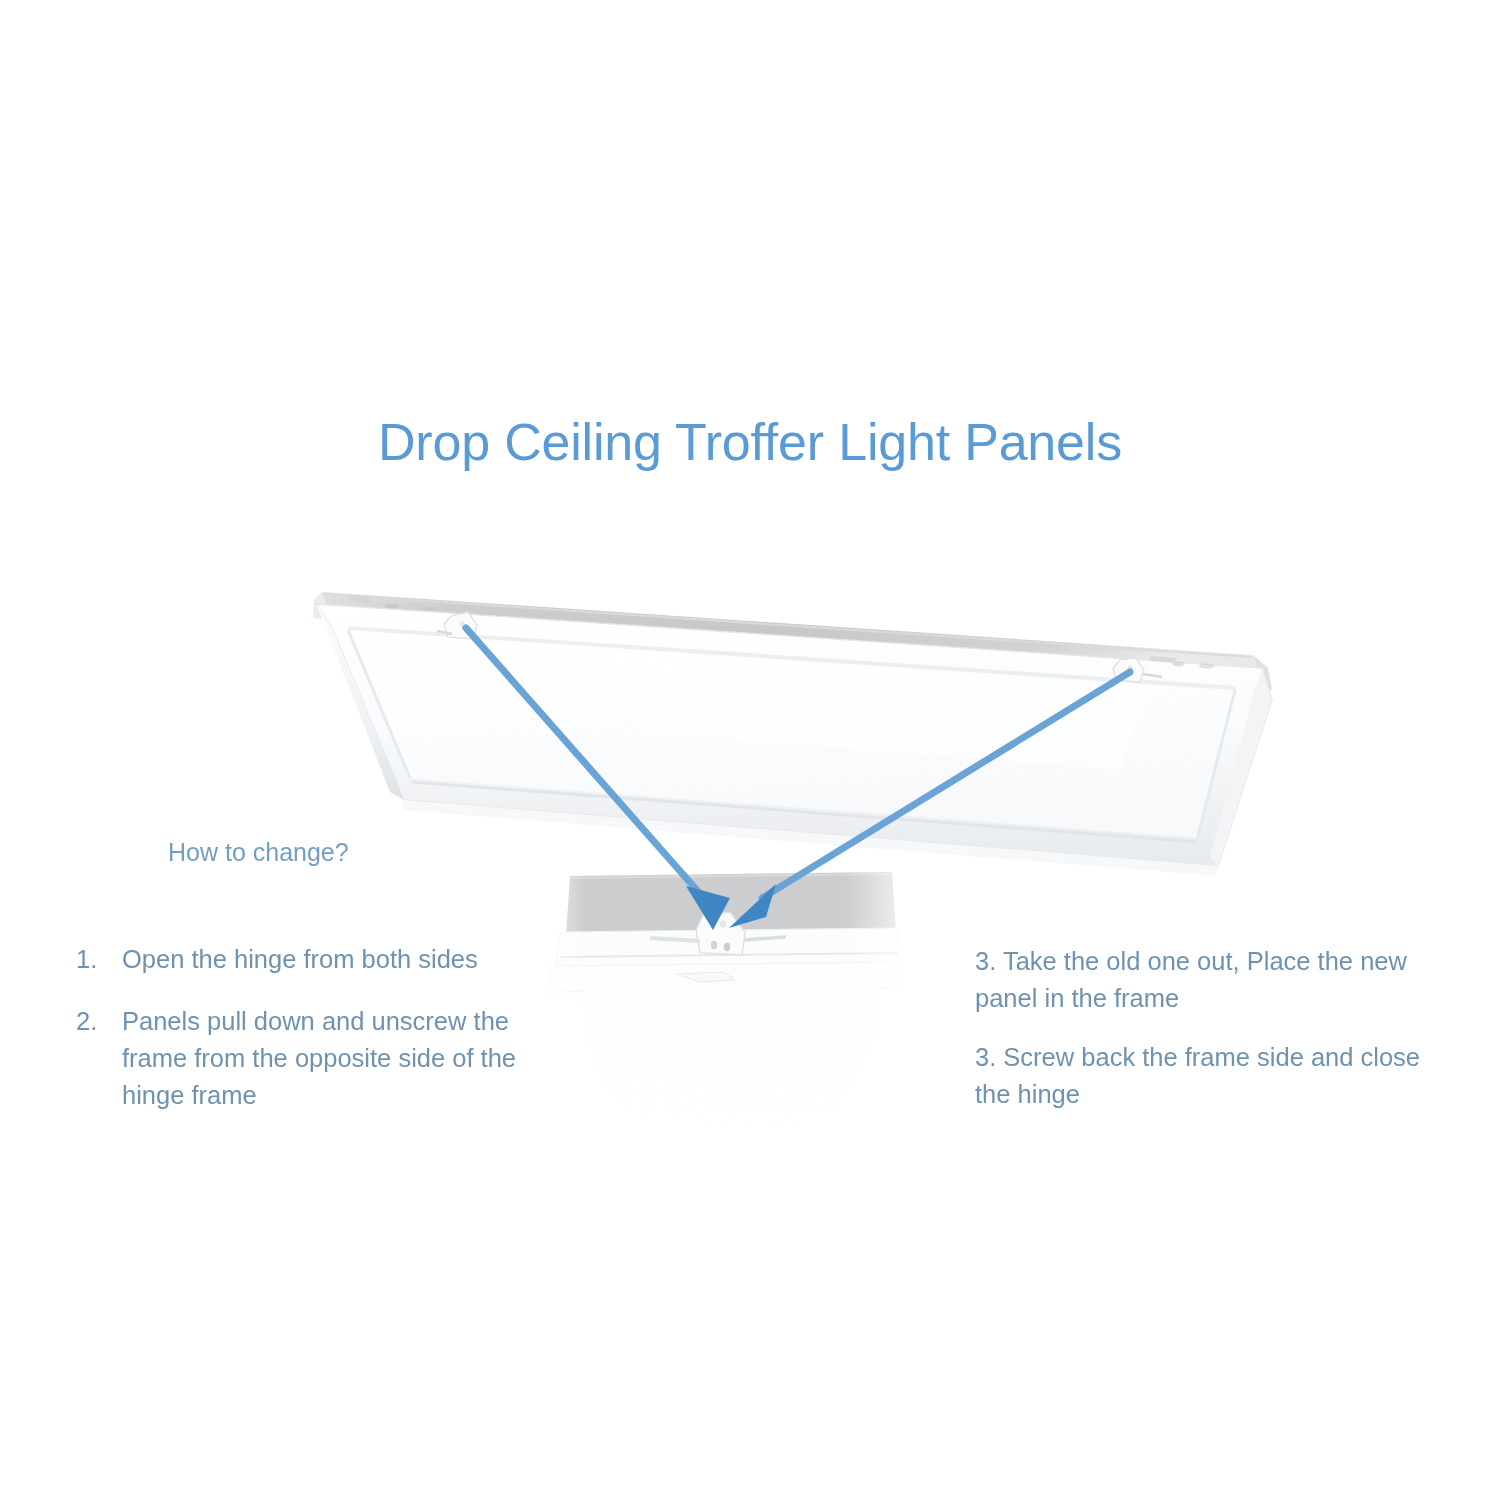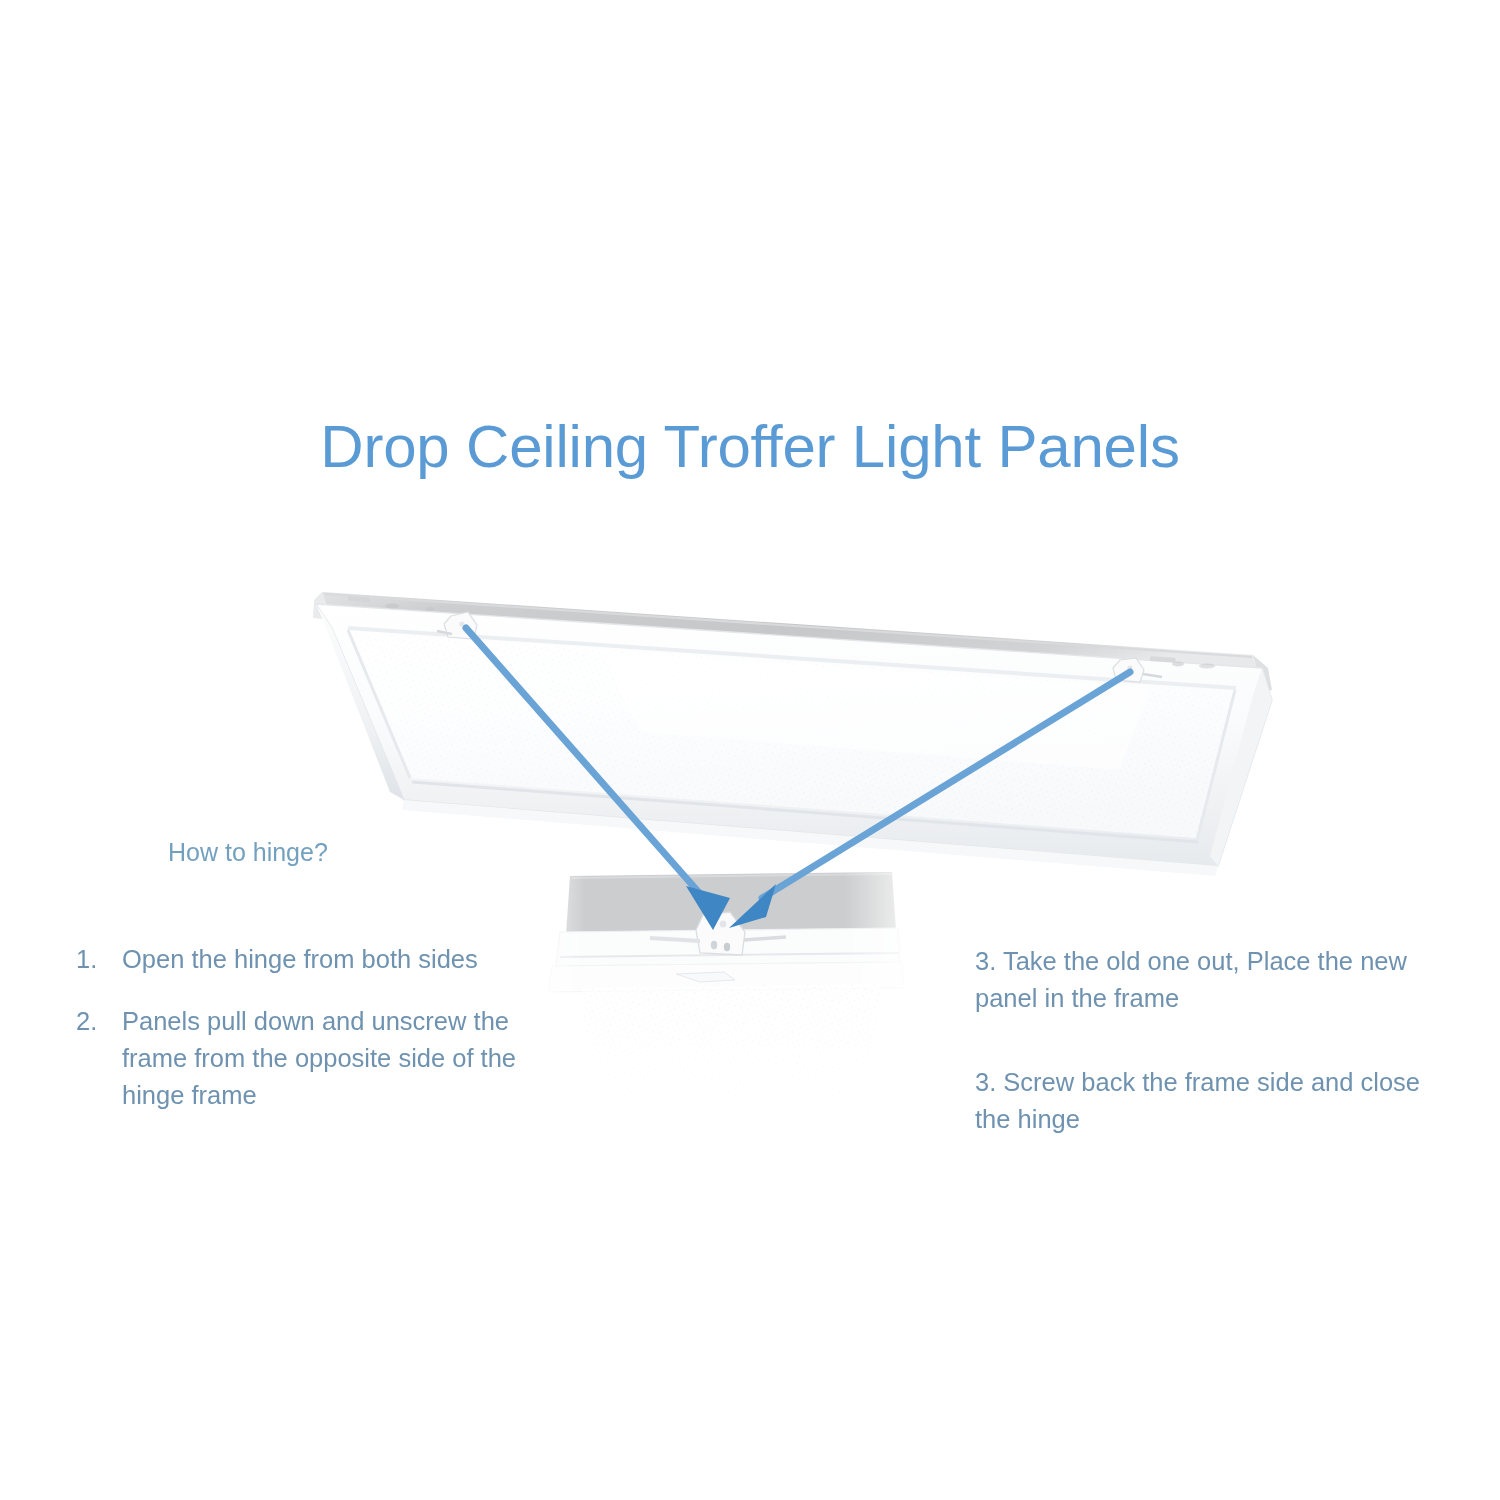--- a/index.html
+++ b/index.html
@@ -26,7 +26,7 @@
     top: 412px;
     width: 1500px;
     text-align: center;
-    font-size: 60px;
+    font-size: 52px;
     font-weight: 400;
     letter-spacing: -0.2px;
     color: #5b9bd5;

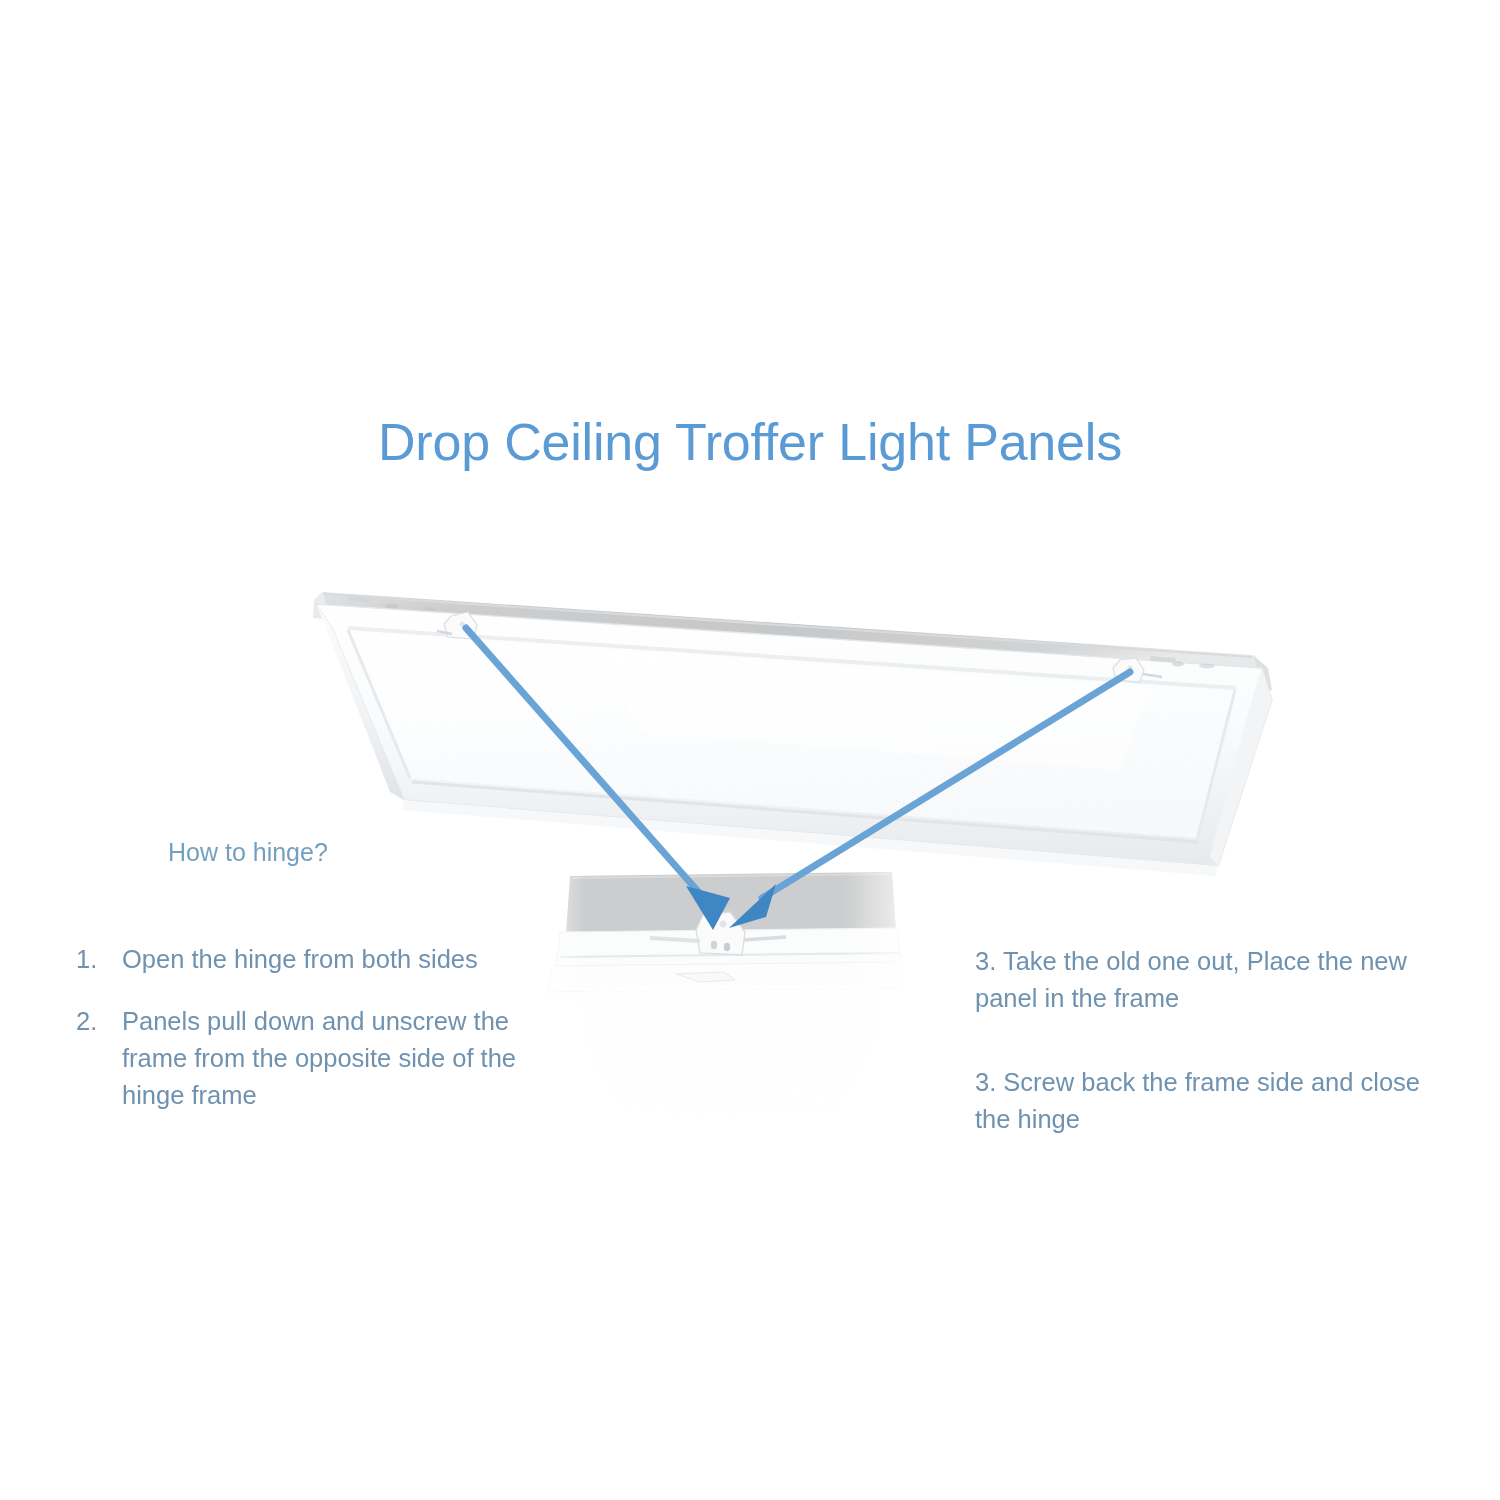--- a/index.html
+++ b/index.html
@@ -247,7 +247,7 @@
     </g>
   </svg>
 
-  <div id="howto-label">How to hinge?</div>
+  <div id="howto-label">How to change?</div>
 
   <div class="steps-left">
     <div class="step-row">

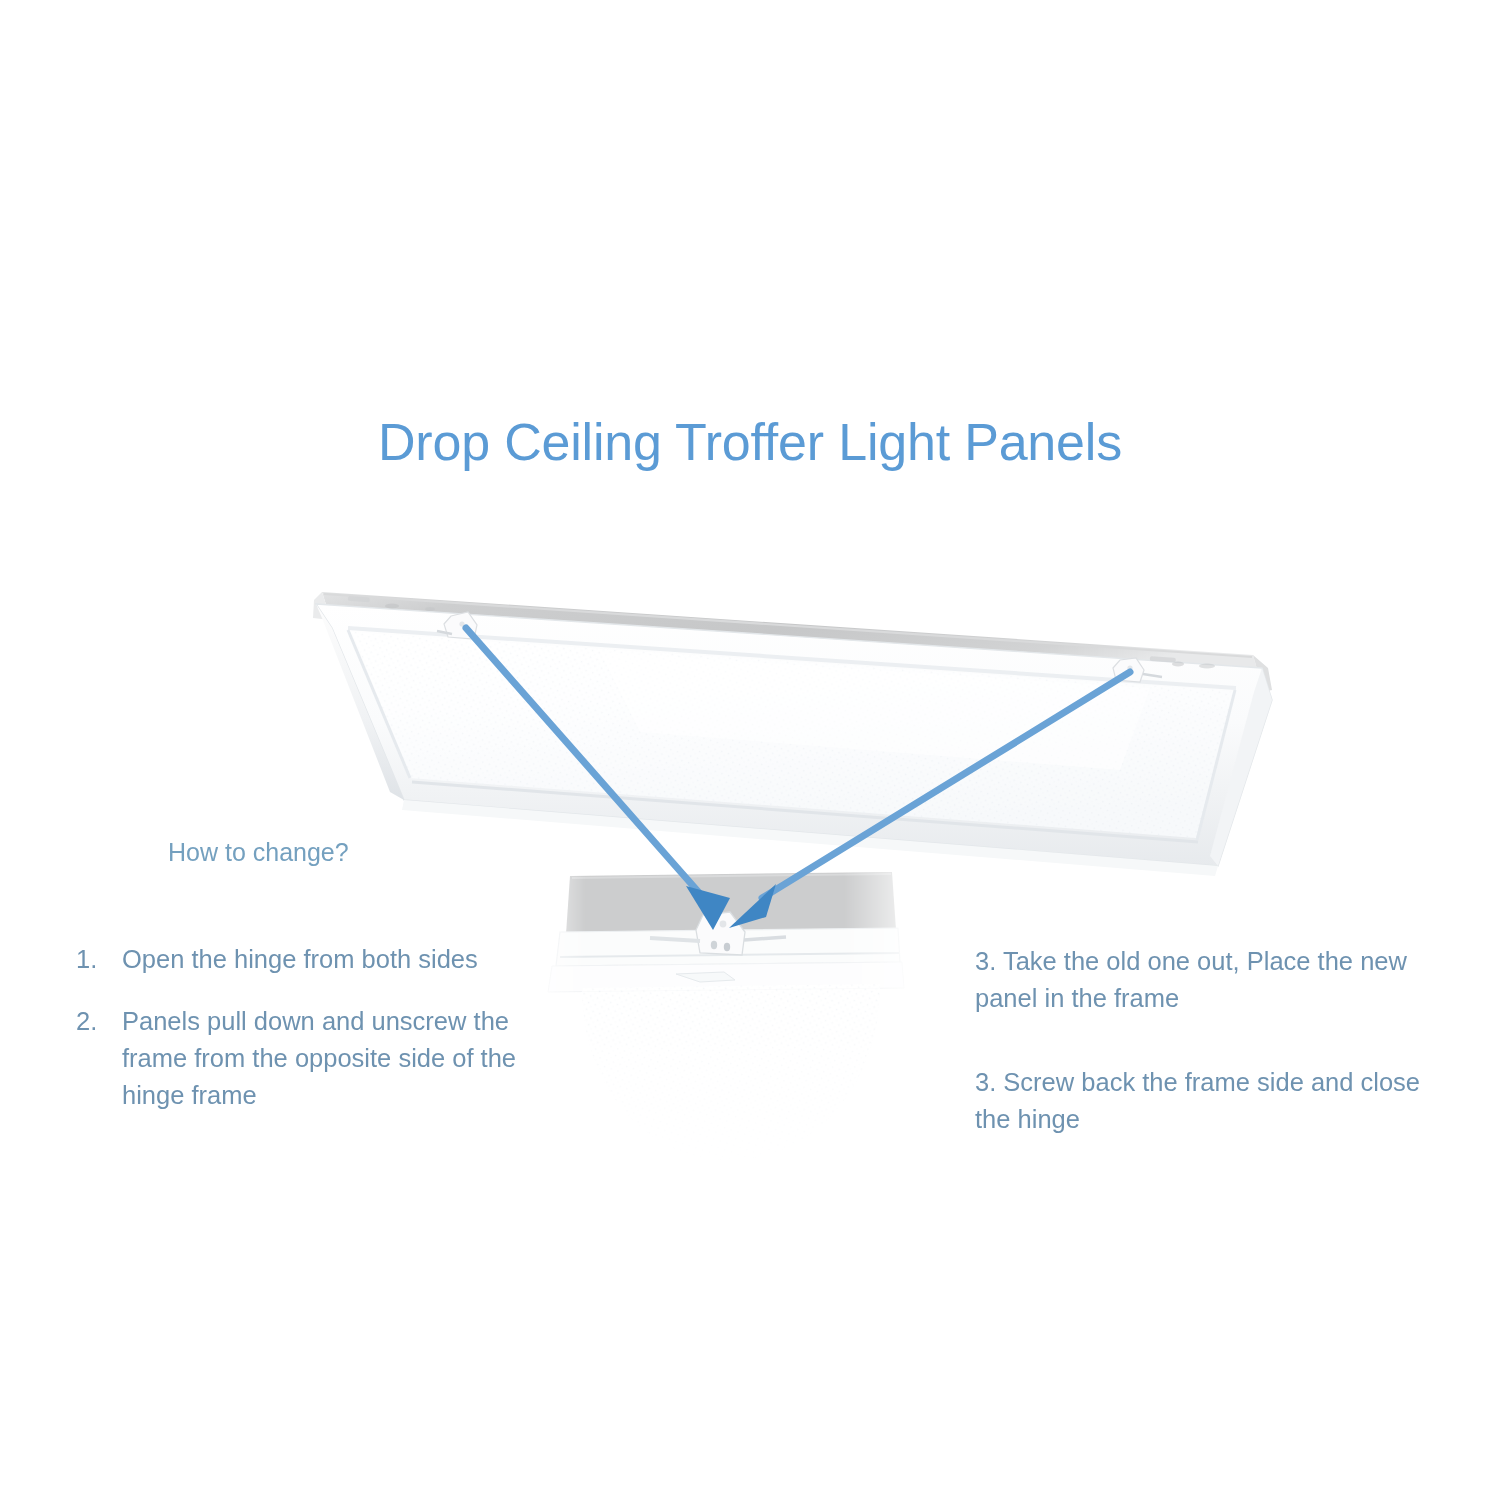--- a/index.html
+++ b/index.html
@@ -87,7 +87,7 @@
     line-height: 37px;
   }
   .step-plain {
-    margin-bottom: 47px;
+    margin-bottom: 22px;
   }
   .step-plain:last-child { margin-bottom: 0; }
 </style>

